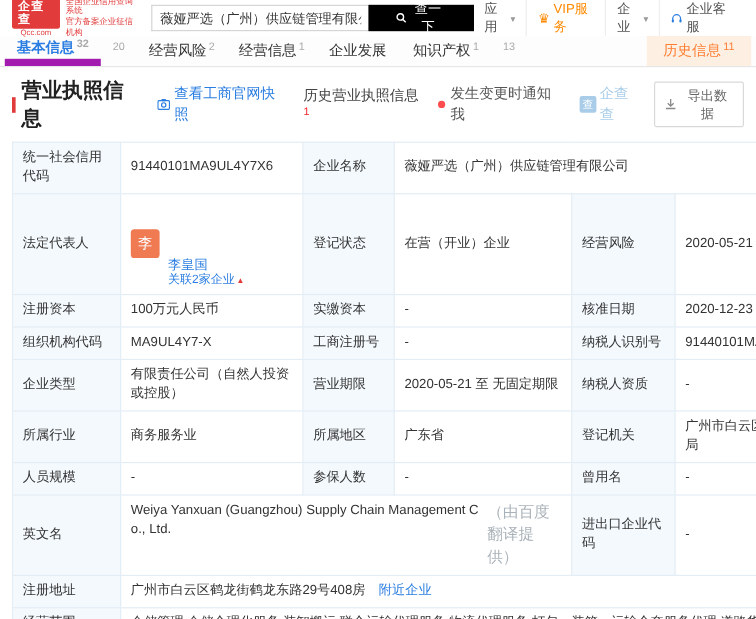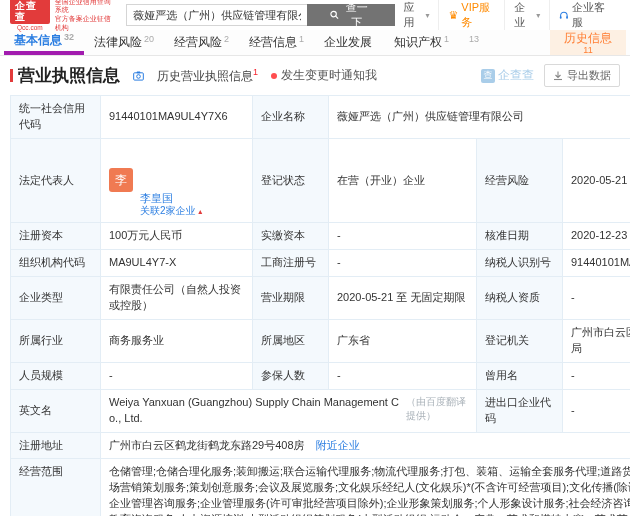--- a/index.html
+++ b/index.html
@@ -17,7 +17,7 @@
   .search-input { width:198px; height:22px; border:1px solid #d5d5d5; border-right:none;
     font-size:11px; padding:0 6px; color:#333; outline:none;
     font-family:"Liberation Sans","DejaVu Sans",sans-serif; }
-  .search-btn { background:#737373; color:#fff; border:none; height:22px; padding:0 23px;
+  .search-btn { background:#000000; color:#fff; border:none; height:22px; padding:0 23px;
     font-size:11px; display:flex; align-items:center; gap:3px; cursor:pointer; }
   .header-right { margin-left:auto; display:flex; align-items:center; gap:0; font-size:11px; color:#555; }
   .hr-item { display:flex; align-items:center; gap:3px; padding:0 9px; border-left:1px solid #eee; }

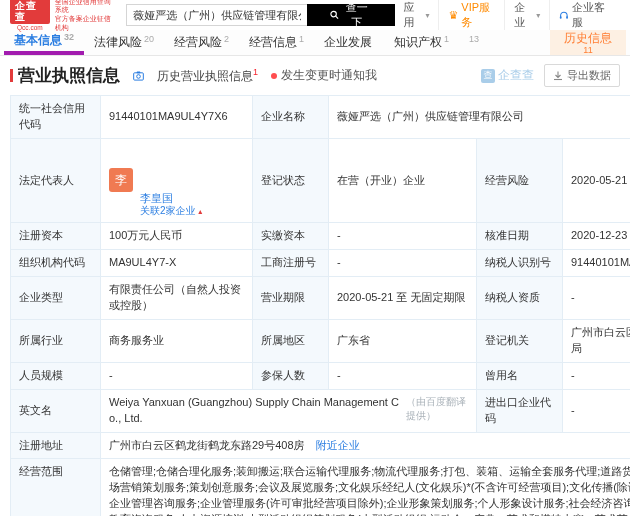--- a/index.html
+++ b/index.html
@@ -31,7 +31,7 @@
     padding:0 4px; background:#fdfdfd; }
   .tab { padding:0 10px; display:flex; align-items:center; gap:2px; font-size:12px; color:#333; cursor:pointer; }
   .tab .count { font-size:9px; color:#aaa; position:relative; top:-4px; }
-  .tab.active { color:#2a7de1; font-weight:bold; border-bottom:4px solid #a21caf; }
+  .tab.active { color:#2a7de1; font-weight:bold; border-bottom:6px solid #a21caf; }
   .tab-history { margin-left:auto; background:#fdf0e3; color:#ff7e33; padding:0 14px;
     display:flex; align-items:center; gap:2px; font-size:12px; cursor:pointer;flex-direction:column; }
   .tab-history .count { font-size:9px; color:#ff7e33; position:relative; top:-4px; }

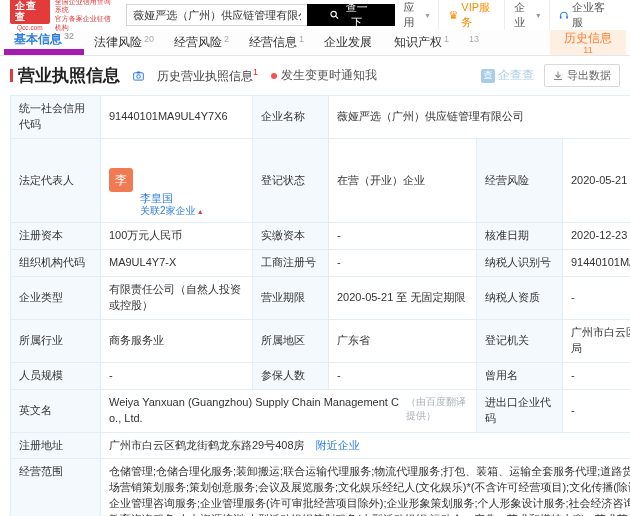--- a/index.html
+++ b/index.html
@@ -119,7 +119,6 @@
     <span class="count">32</span>
   </div>
   <div class="tab">
-    <span>法律风险</span>
     <span class="count">20</span>
   </div>
   <div class="tab">

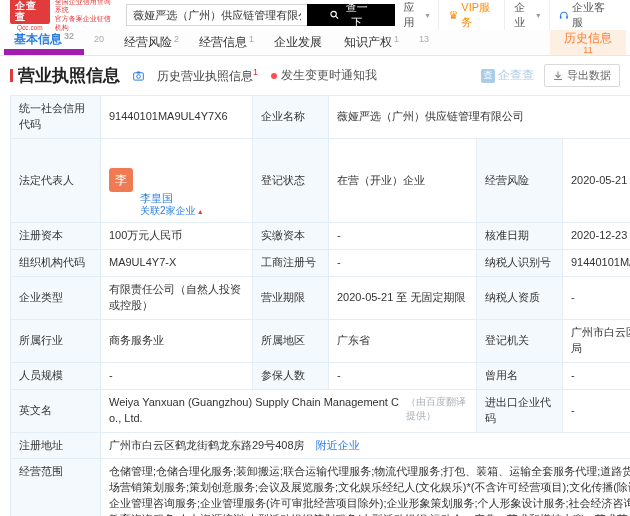--- a/index.html
+++ b/index.html
@@ -33,7 +33,7 @@
   .tab .count { font-size:9px; color:#aaa; position:relative; top:-4px; }
   .tab.active { color:#2a7de1; font-weight:bold; border-bottom:6px solid #a21caf; }
   .tab-history { margin-left:auto; background:#fdf0e3; color:#ff7e33; padding:0 14px;
-    display:flex; align-items:center; gap:2px; font-size:12px; cursor:pointer;flex-direction:column; }
+    display:flex; align-items:center; gap:2px; font-size:12px; cursor:pointer; }
   .tab-history .count { font-size:9px; color:#ff7e33; position:relative; top:-4px; }
 
   

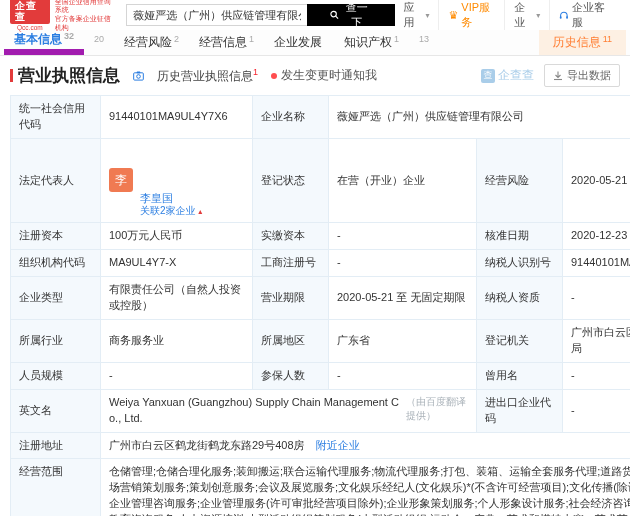--- a/index.html
+++ b/index.html
@@ -157,6 +157,7 @@
       <circle cx="6" cy="6" r="2" fill="none" stroke="#2a7de1" stroke-width="1.1"></circle>
       <rect x="4" y="0.5" width="4" height="2" rx="0.5" fill="#2a7de1"></rect>
     </svg>
+    <span>查看工商官网快照</span>
   </a>
   <span class="hist-lic">
     <span>历史营业执照信息</span><span class="sup-red">1</span>

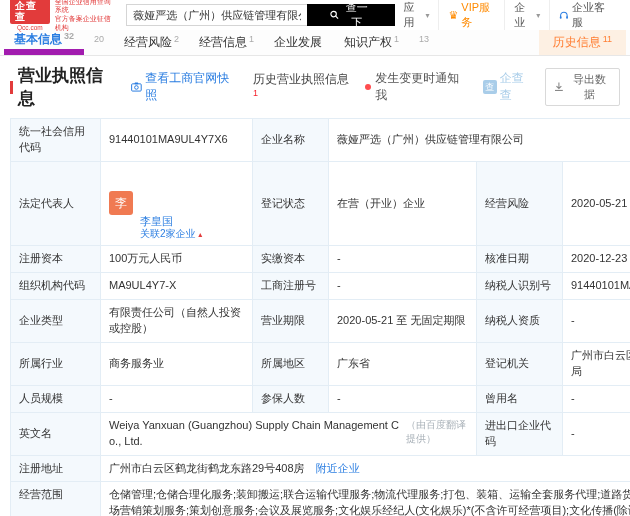--- a/index.html
+++ b/index.html
@@ -63,7 +63,7 @@
   .rep-rel { color:#2a7de1; font-size:10px; cursor:pointer; line-height:1.2; }
   .rel-caret { color:#e23b3b; font-size:8px; }
   .en-cell { display:flex; justify-content:space-between; gap:6px; }
-  .en-note { color:#aab2b9; font-size:10px; width:62px; text-align:left; flex:none; }
+  .en-note { color:#aab2b9; font-size:13px; width:62px; text-align:left; flex:none; }
   .scope-text { line-height:1.5; }
   .icon-svg { display:inline-block; vertical-align:middle; }
 </style>

